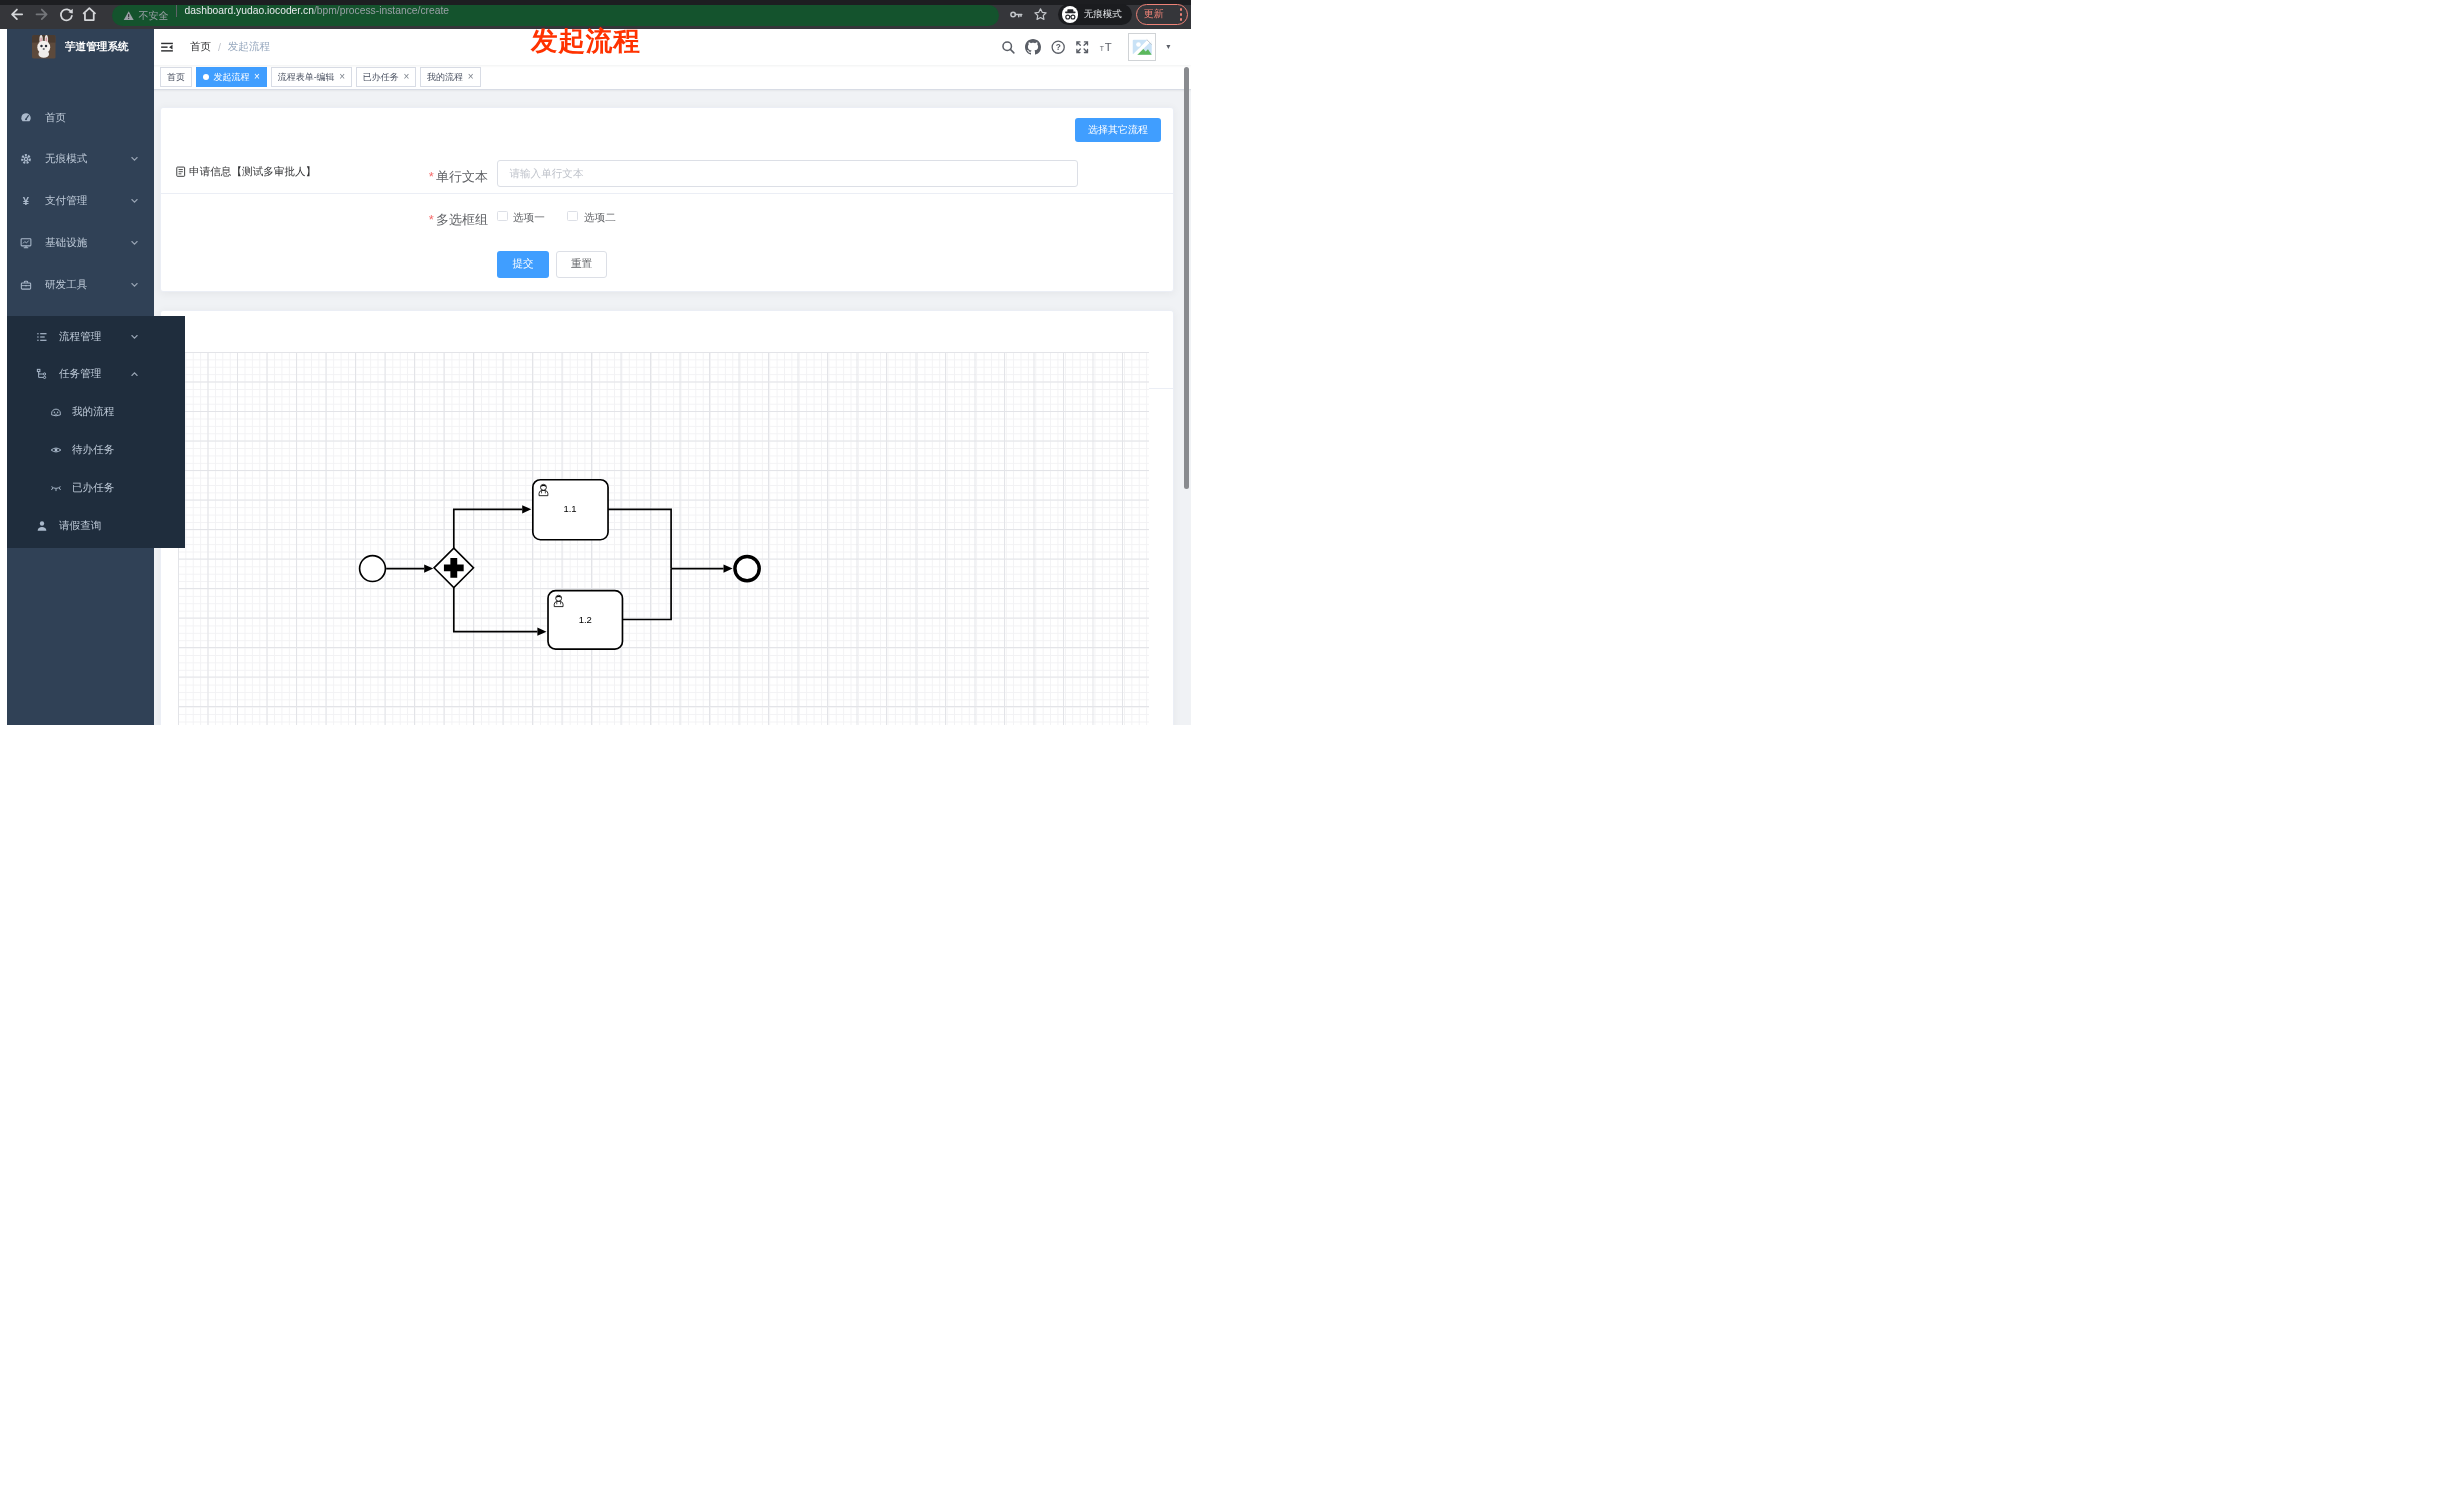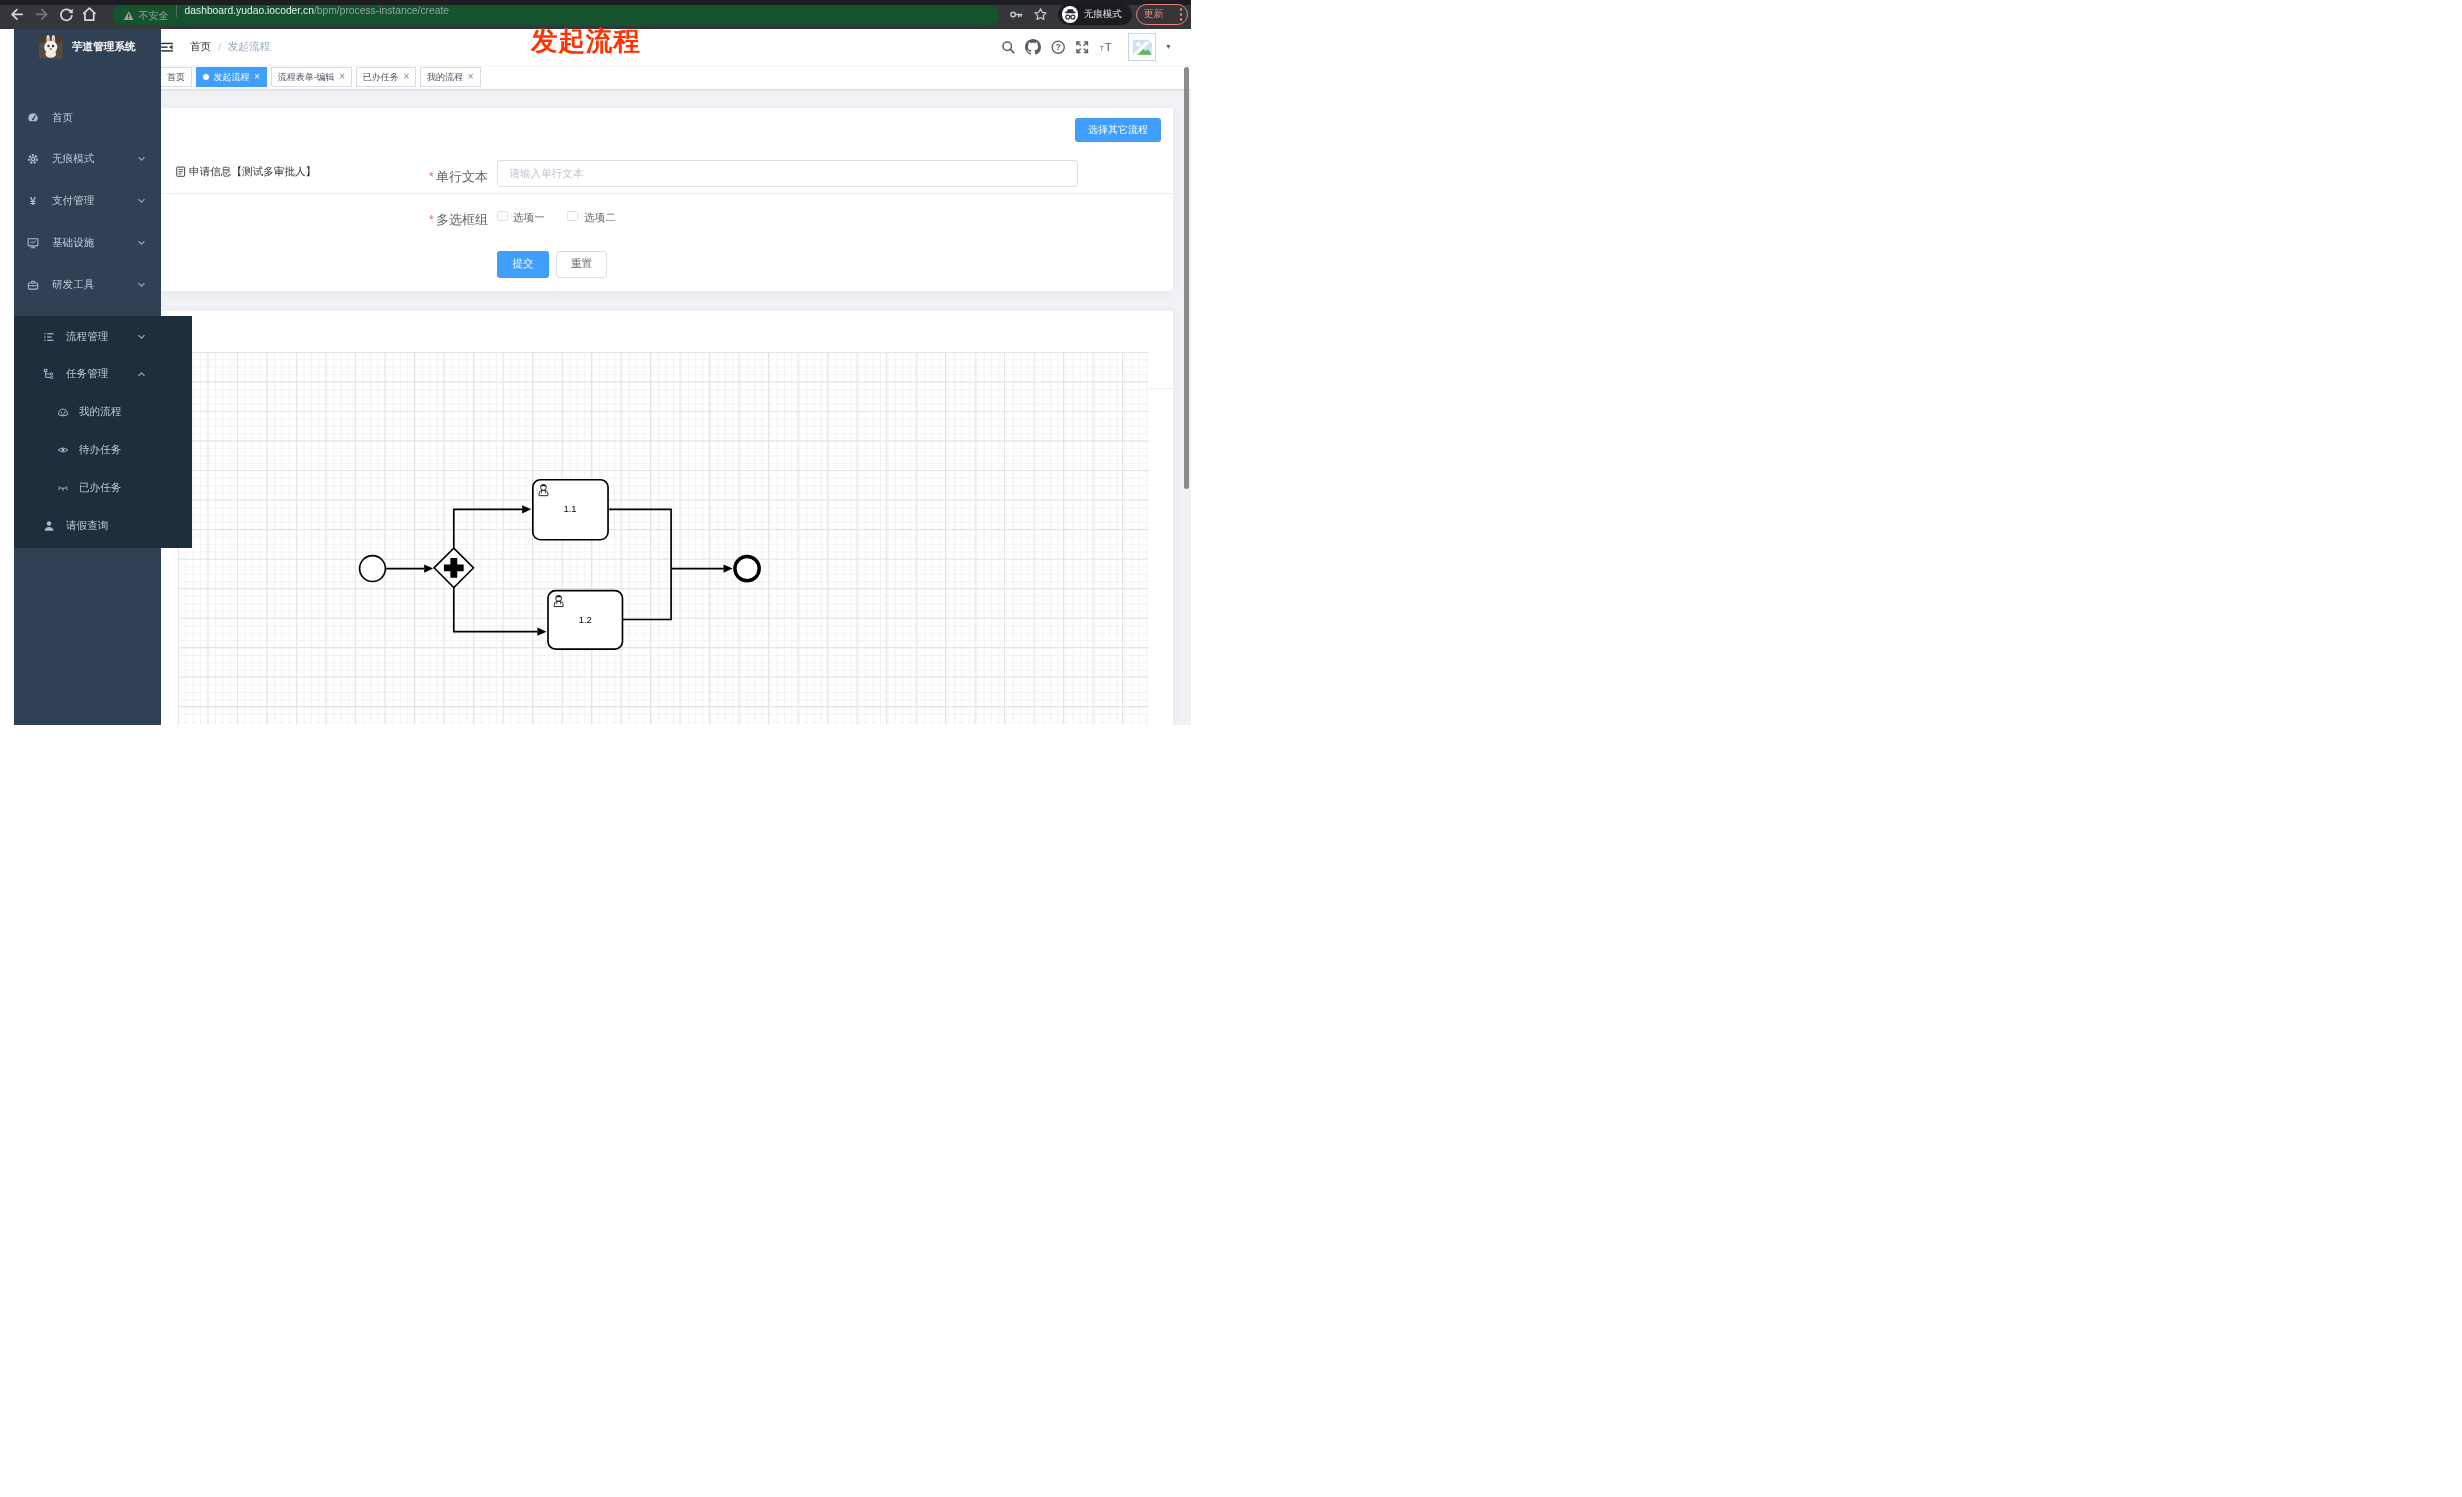--- a/index.html
+++ b/index.html
@@ -38,7 +38,7 @@
     color:#ff3200; letter-spacing:0.8px; white-space:nowrap; }
 
   
-  .sidebar { position:absolute; left:14px; top:29px; width:147px; height:696px; background:#304156; z-index:3; }
+  .sidebar { position:absolute; left:7px; top:29px; width:147px; height:696px; background:#304156; z-index:3; }
   .logo-row { position:absolute; left:0; top:0; width:100%; height:36px; display:flex; align-items:center; cursor:pointer; }
   .logo-avatar { position:absolute; left:25px; width:23.5px; height:23.5px; border-radius:2.3px; overflow:hidden; }
   .logo-title { position:absolute; left:58px; color:#fff; font-size:10.6px; font-weight:bold; white-space:nowrap; }

